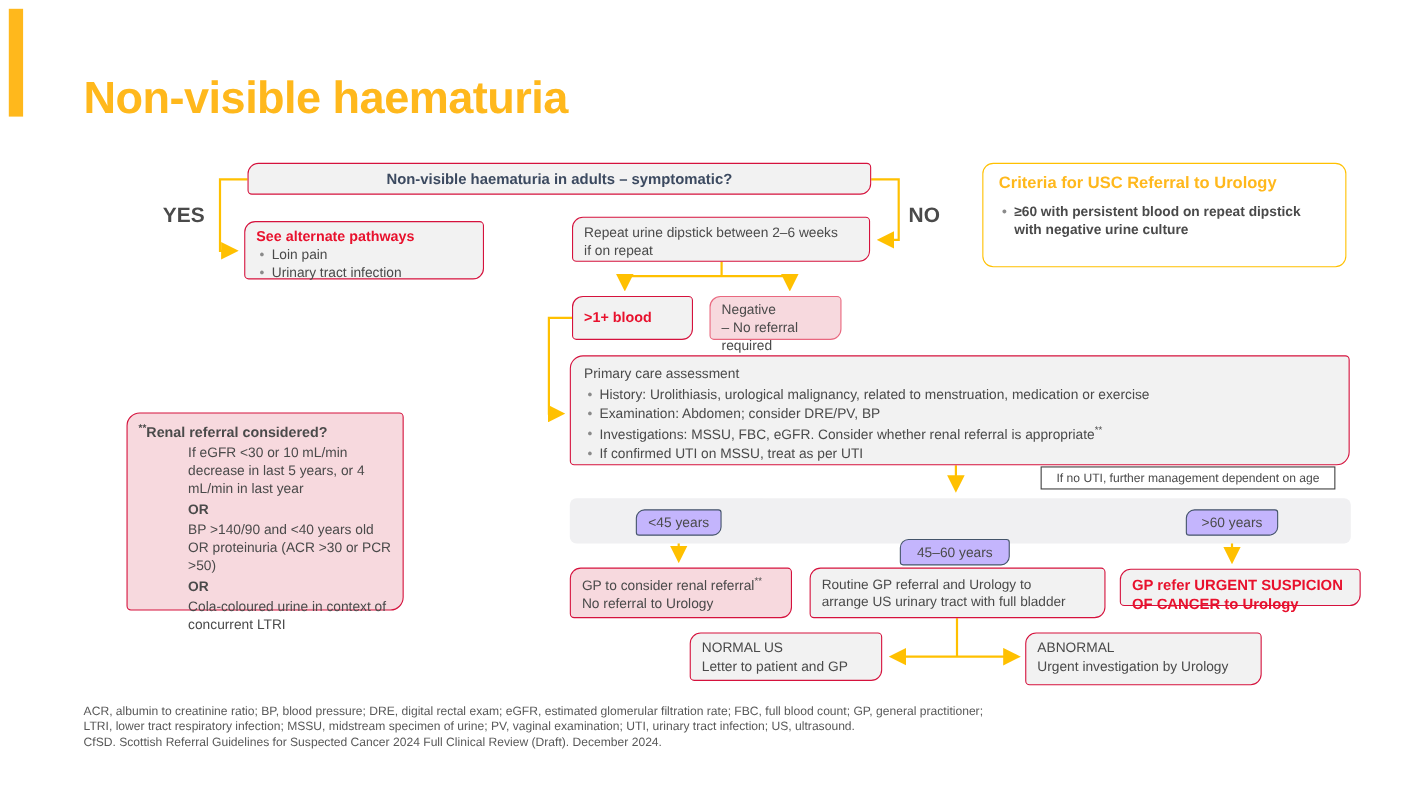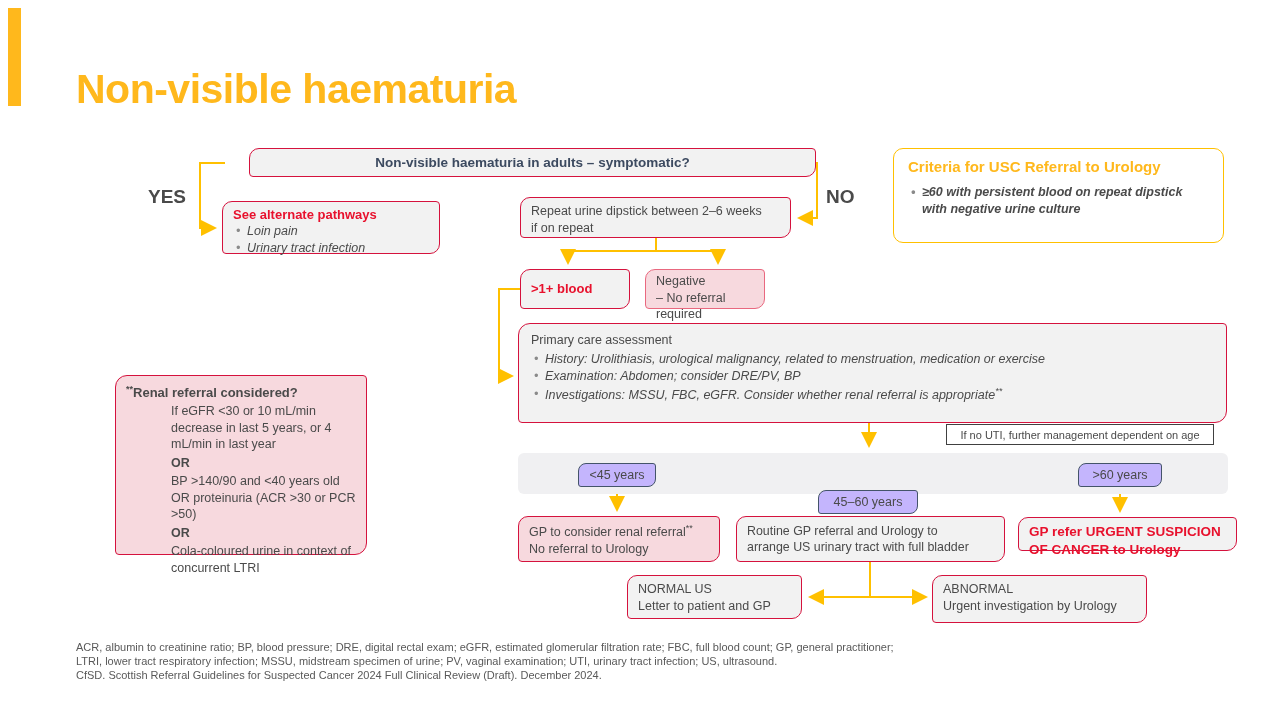--- a/index.html
+++ b/index.html
@@ -28,7 +28,7 @@
        border-radius:10px 4px 10px 4px;color:var(--body-text);font-size:12.5px;line-height:1.32;}
   .pre{white-space:pre-line;}
 
-  .question-box{left:225px;top:148px;width:567px;height:29px;display:flex;align-items:center;justify-content:center;margin-left:24px;}
+  .question-box{left:225px;top:148px;width:567px;height:29px;display:flex;align-items:center;justify-content:center;}
   .question-box span{font-weight:bold;font-size:13.5px;color:var(--navy);}
 
   .yn-label{font-size:19px;font-weight:bold;color:var(--body-text);}

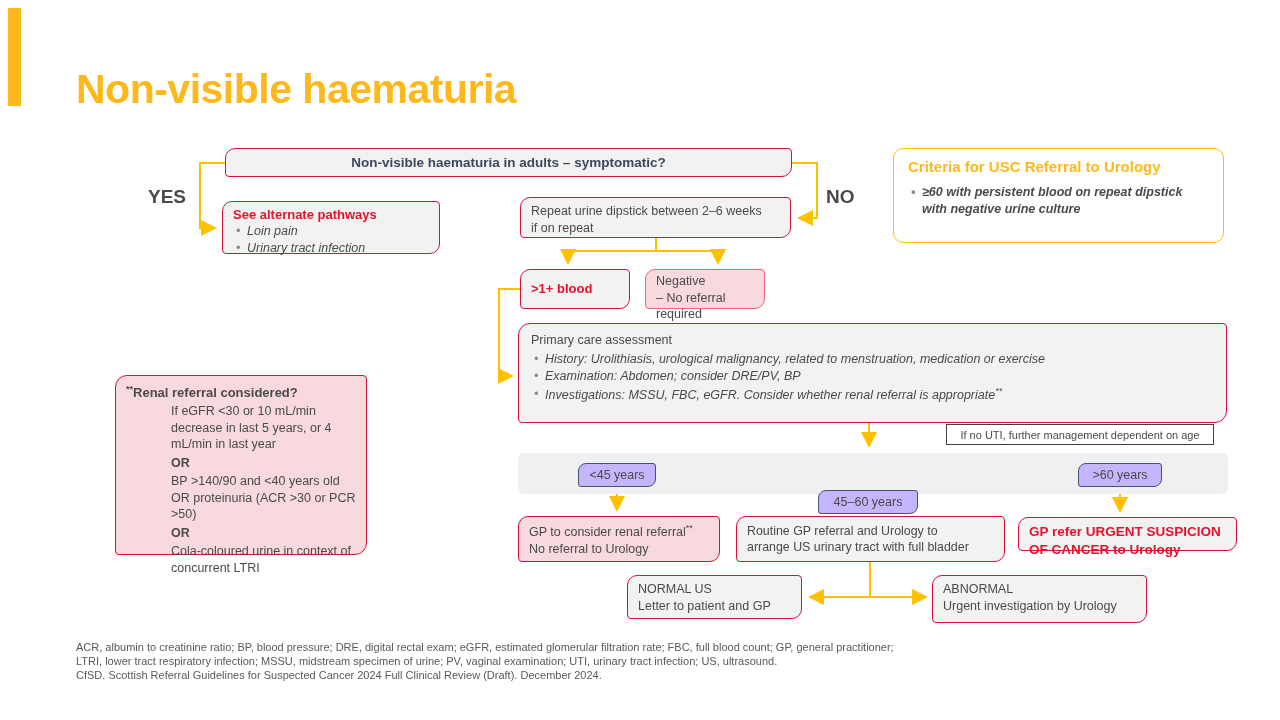--- a/index.html
+++ b/index.html
@@ -38,7 +38,7 @@
   .alt-box{left:222px;top:201px;width:218px;height:53px;padding:4px 10px;}
   .alt-box .ttl{color:var(--red-text);font-weight:bold;font-size:13px;}
   ul.blist{list-style:none;}
-  ul.blist li{padding-left:14px;position:relative;font-style:italic;}
+  ul.blist li{padding-left:14px;position:relative;}
   ul.blist li::before{content:"\2022";position:absolute;left:3px;color:#8a8a8a;}
 
   .repeat-box{left:520px;top:197px;width:271px;height:41px;padding:5px 10px;}

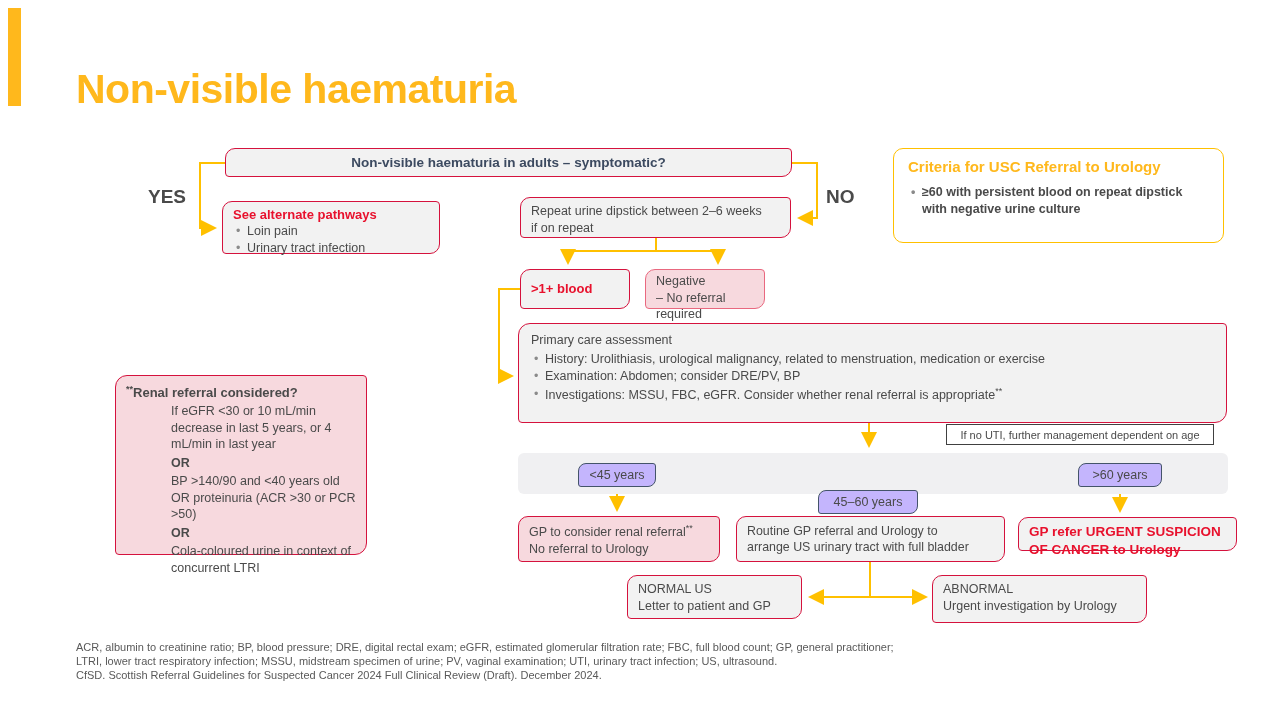--- a/index.html
+++ b/index.html
@@ -143,6 +143,7 @@
     <li>History: Urolithiasis, urological malignancy, related to menstruation, medication or exercise</li>
     <li>Examination: Abdomen; consider DRE/PV, BP</li>
     <li><span>Investigations: MSSU, FBC, eGFR. Consider whether renal referral is appropriate</span><sup>**</sup></li>
+    <li>If confirmed UTI on MSSU, treat as per UTI</li>
   </ul>
 </div>
 

